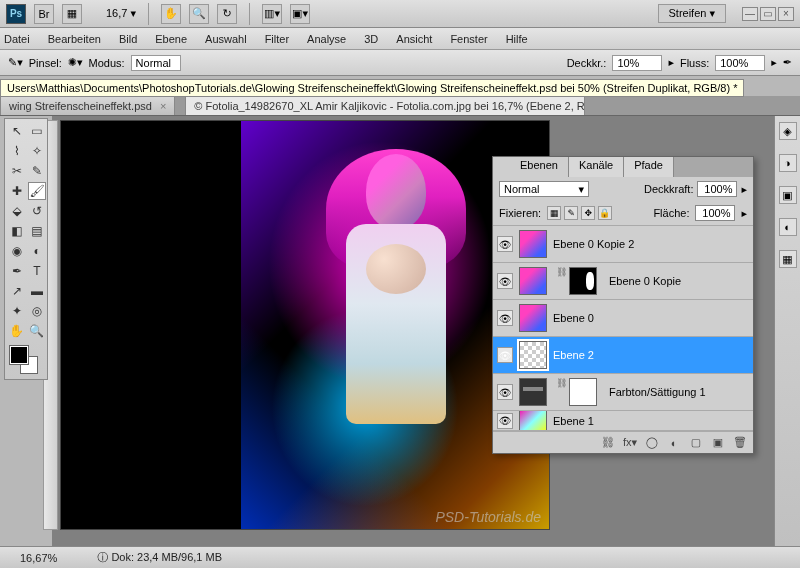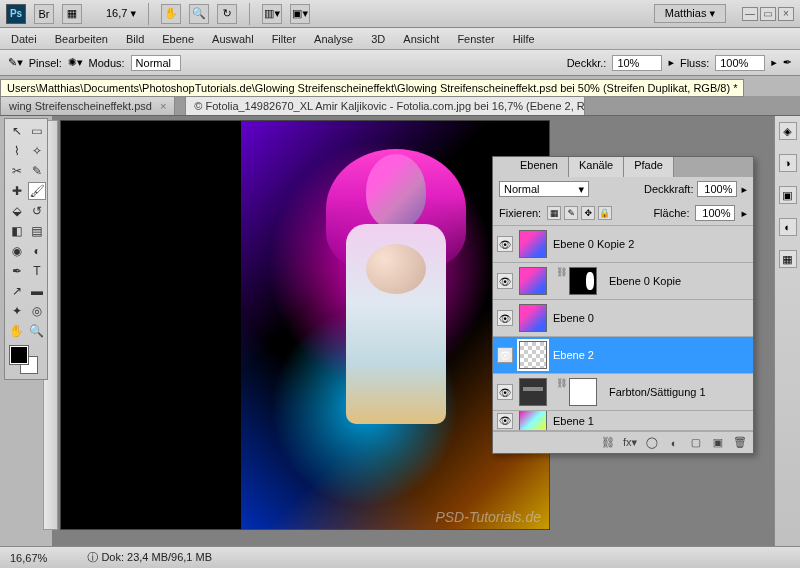--- a/index.html
+++ b/index.html
@@ -92,7 +92,7 @@
   <span class="divider-v"></span>
   <div class="top-icon">▥▾</div>
   <div class="top-icon">▣▾</div>
-  <div class="workflow">Matthias ▾</div>
+  <div class="workflow">Streifen ▾</div>
   <div class="win-btns">
     <div class="win-btn">—</div>
     <div class="win-btn">▭</div>

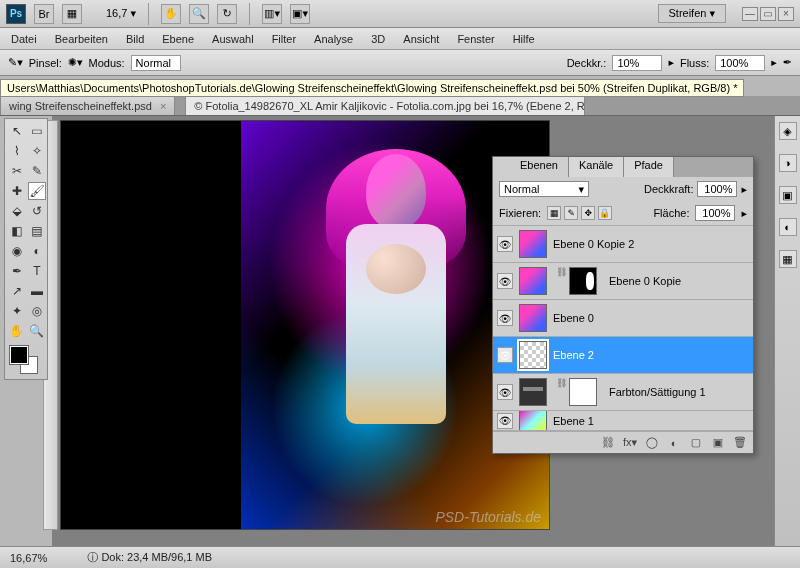--- a/index.html
+++ b/index.html
@@ -12,7 +12,7 @@
 .workflow { margin-left:auto; padding:2px 10px; background:#d0d0d0; border:1px solid #999; }
 .win-btns { display:flex; gap:2px; margin-left:8px; }
 .win-btn { width:16px; height:14px; border:1px solid #888; background:#ddd; display:flex; align-items:center; justify-content:center; font-size:10px; color:#555; }
-.menubar { background:linear-gradient(#e5e5e5,#d0d0d0); height:22px; display:flex; align-items:center; padding:0 11px; gap:18px; border-bottom:1px solid #999; }
+.menubar { background:linear-gradient(#e5e5e5,#d0d0d0); height:22px; display:flex; align-items:center; padding:0 4px; gap:18px; border-bottom:1px solid #999; }
 .menu-item { color:#222; cursor:default; }
 .options-bar { background:linear-gradient(#e5e5e5,#cfcfcf); height:26px; display:flex; align-items:center; padding:0 8px; gap:6px; border-bottom:1px solid #888; position:relative; z-index:1; }
 .opt-field { border:1px solid #999; background:#fff; padding:1px 4px; height:16px; width:50px; display:inline-flex; align-items:center; }

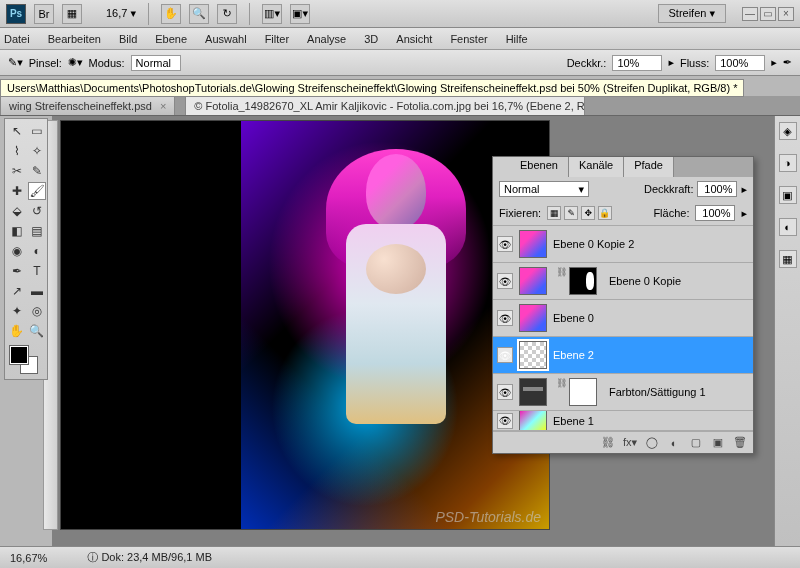--- a/index.html
+++ b/index.html
@@ -44,7 +44,7 @@
 .swatches { grid-column:1/3; display:flex; position:relative; height:30px; margin-top:4px; }
 .swatch-fg { position:absolute; width:18px; height:18px; background:#000; border:1px solid #fff; outline:1px solid #666; top:0; left:2px; }
 .swatch-bg { position:absolute; width:18px; height:18px; background:#fff; border:1px solid #666; top:10px; left:12px; }
-.status { position:absolute; bottom:0; left:0; right:0; height:22px; background:linear-gradient(#e0e0e0,#c8c8c8); border-top:1px solid #888; display:flex; align-items:center; padding:0 10px; gap:40px; color:#222; }
+.status { position:absolute; bottom:0; left:0; right:0; height:22px; background:linear-gradient(#e0e0e0,#c8c8c8); border-top:1px solid #888; display:flex; align-items:center; padding:0 20px; gap:40px; color:#222; }
 .panel { position:absolute; top:156px; left:492px; width:262px; background:#cfcfcf; border:1px solid #666; box-shadow:3px 3px 6px rgba(0,0,0,0.3); z-index:10; }
 .panel-tabs { display:flex; background:#a8a8a8; height:20px;margin-left:17px; }
 .ptab { padding:2px 10px; border-right:1px solid #888; background:#d8d8d8; }

